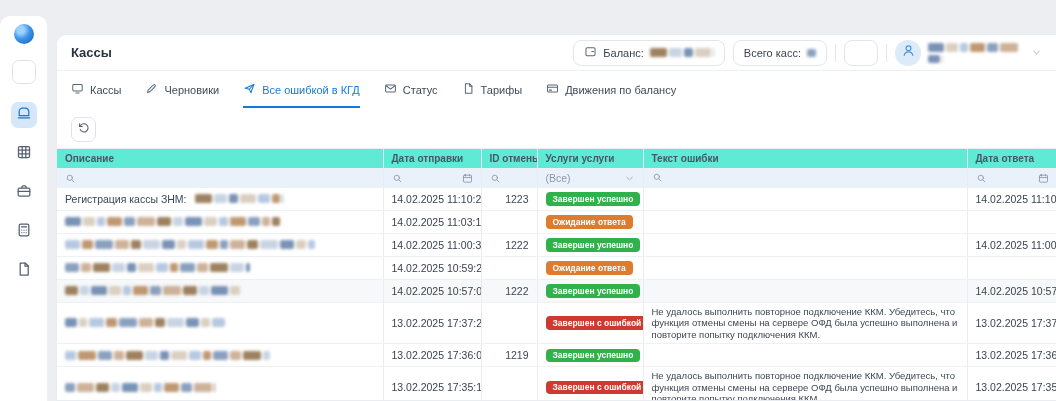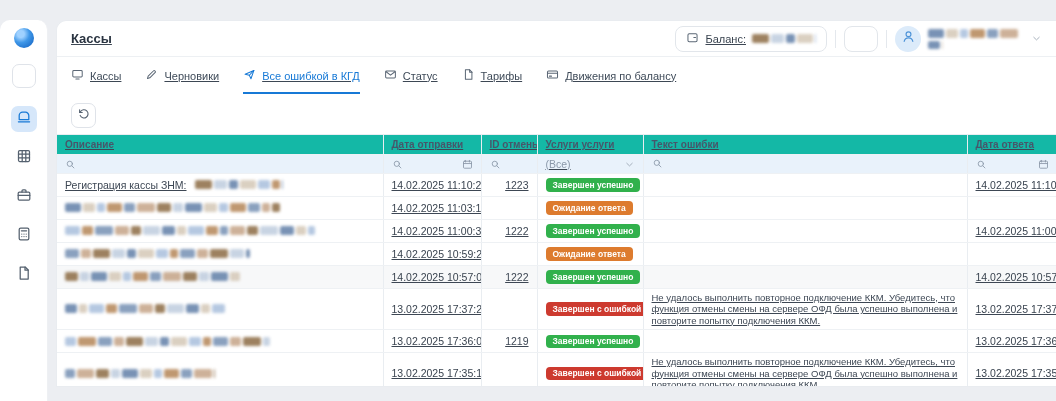--- a/index.html
+++ b/index.html
@@ -6,7 +6,7 @@
   html,body { width:1056px; height:401px; overflow:hidden; }
   body { background:#eceef2; font-family:"Liberation Sans", sans-serif; color:#3d4754; }
 
-  .app { display:flex; padding-top:20px; height:401px; align-items:flex-start;text-decoration:underline; }
+  .app { display:flex; padding-top:4px; height:401px; align-items:flex-end; }
 
   
   .sidebar { width:48px; background:#fff; border-radius:10px 10px 0 0; margin-left:0;

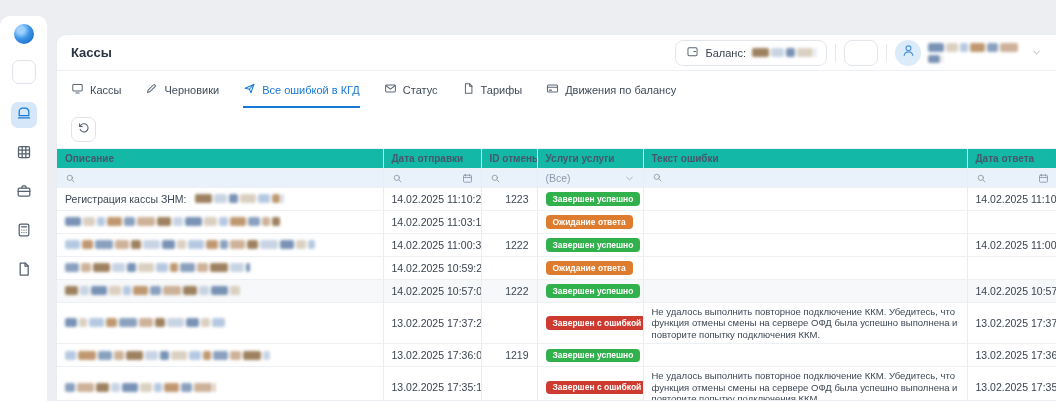--- a/index.html
+++ b/index.html
@@ -153,6 +153,12 @@
               <i style="width: 1px; background: rgb(174, 195, 222);"></i>
             </span>
         </div>
+        <div class="pill">
+          <span>Всего касс:</span>
+          <span class="redact small" id="total-redact">
+              <i style="width: 9px; background: rgb(126, 151, 184);"></i>
+            </span>
+        </div>
         <div class="vsep"></div>
         <button class="icon-btn">
           <span><svg viewBox="0 0 16 16" fill="none" stroke="currentColor" stroke-width="1.25" stroke-linecap="round" stroke-linejoin="round">

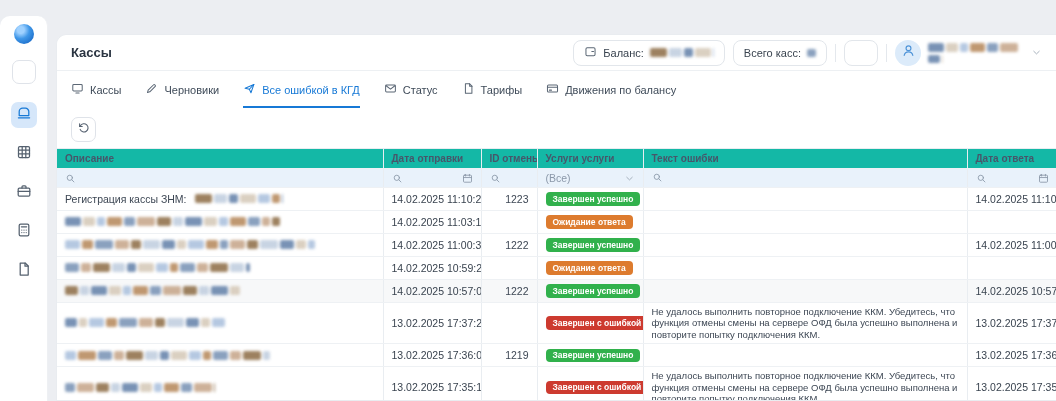--- a/index.html
+++ b/index.html
@@ -68,7 +68,7 @@
   th, td { border-right:1px solid #e9edf1; border-bottom:1px solid #eef1f4; padding:0 8px; text-align:left;
            vertical-align:middle; overflow:hidden; white-space:nowrap; }
   th:last-child, td:last-child { border-right:none; }
-  tr.head th { background:#14b8a6; height:20px; font-size:10px; font-weight:600; color:#47566a;
+  tr.head th { background:#5eead4; height:20px; font-size:10px; font-weight:600; color:#47566a;
                border-top:1px solid #e9edf1; }
   tr.filt td { background:#e9f2fb; height:18px; color:#8b98a9; cursor:text; }
   tr.filt svg { width:11px; height:11px; vertical-align:-2px; }

